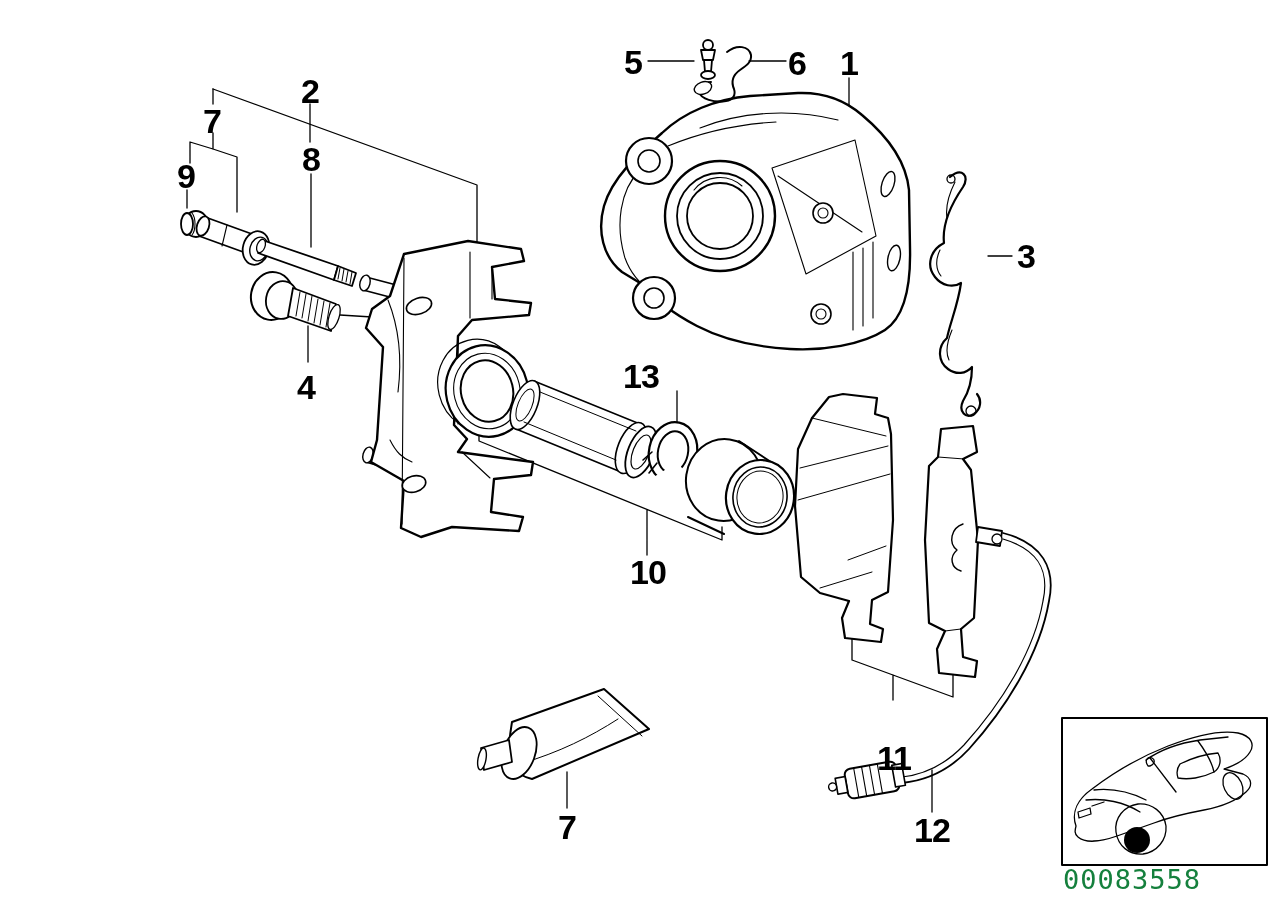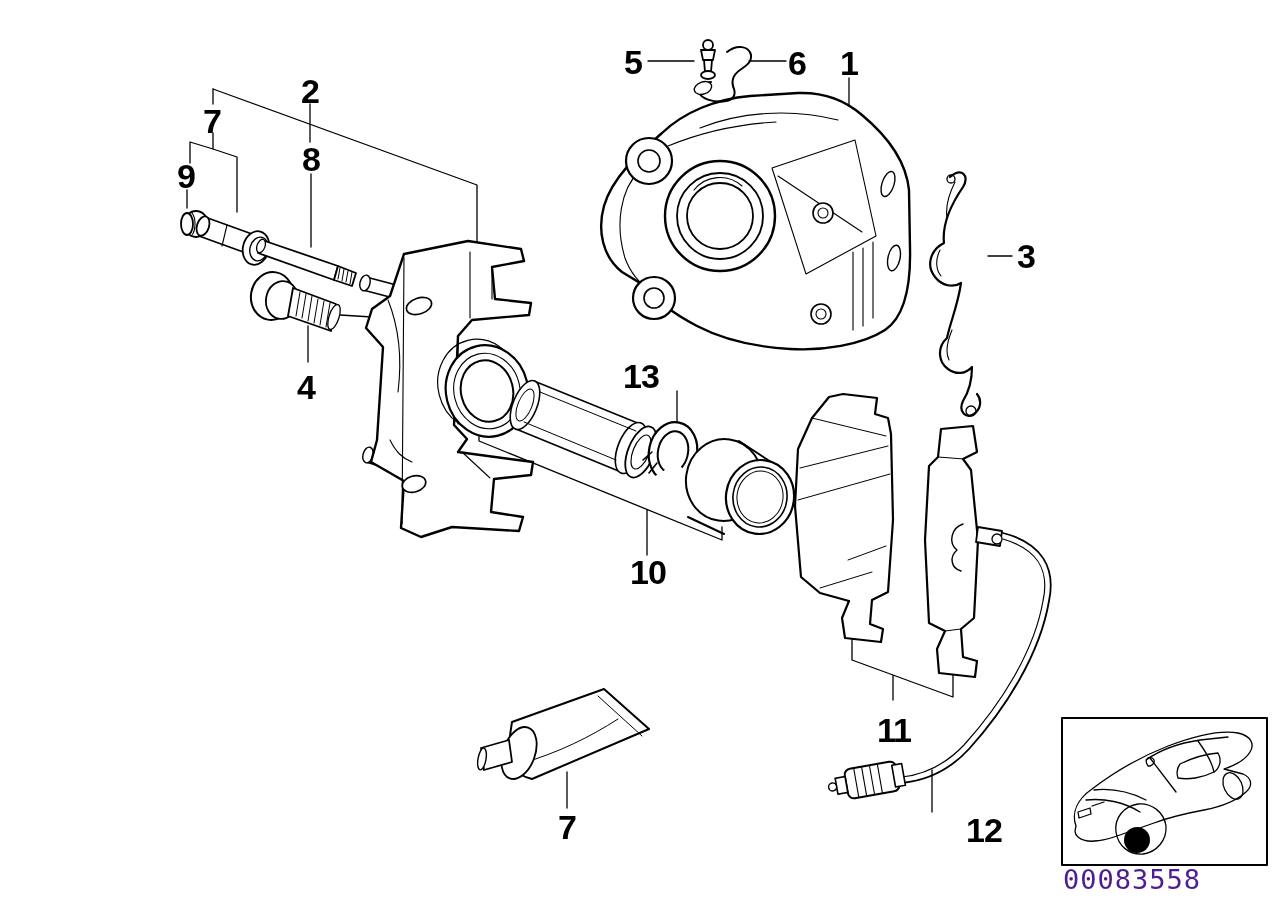--- a/index.html
+++ b/index.html
@@ -216,7 +216,7 @@
 <div class="co" style="left:311px;top:159px">8</div>
 <div class="co" style="left:186px;top:176px">9</div>
 <div class="co" style="left:648px;top:572px">10</div>
-<div class="co" style="left:894px;top:730px">11</div>
+<div class="co" style="left:894px;top:758px">11</div>
 <div class="co" style="left:984px;top:830px">12</div>
 <div class="co" style="left:641px;top:376px">13</div>
 <div class="co" style="left:567px;top:827px">7</div>

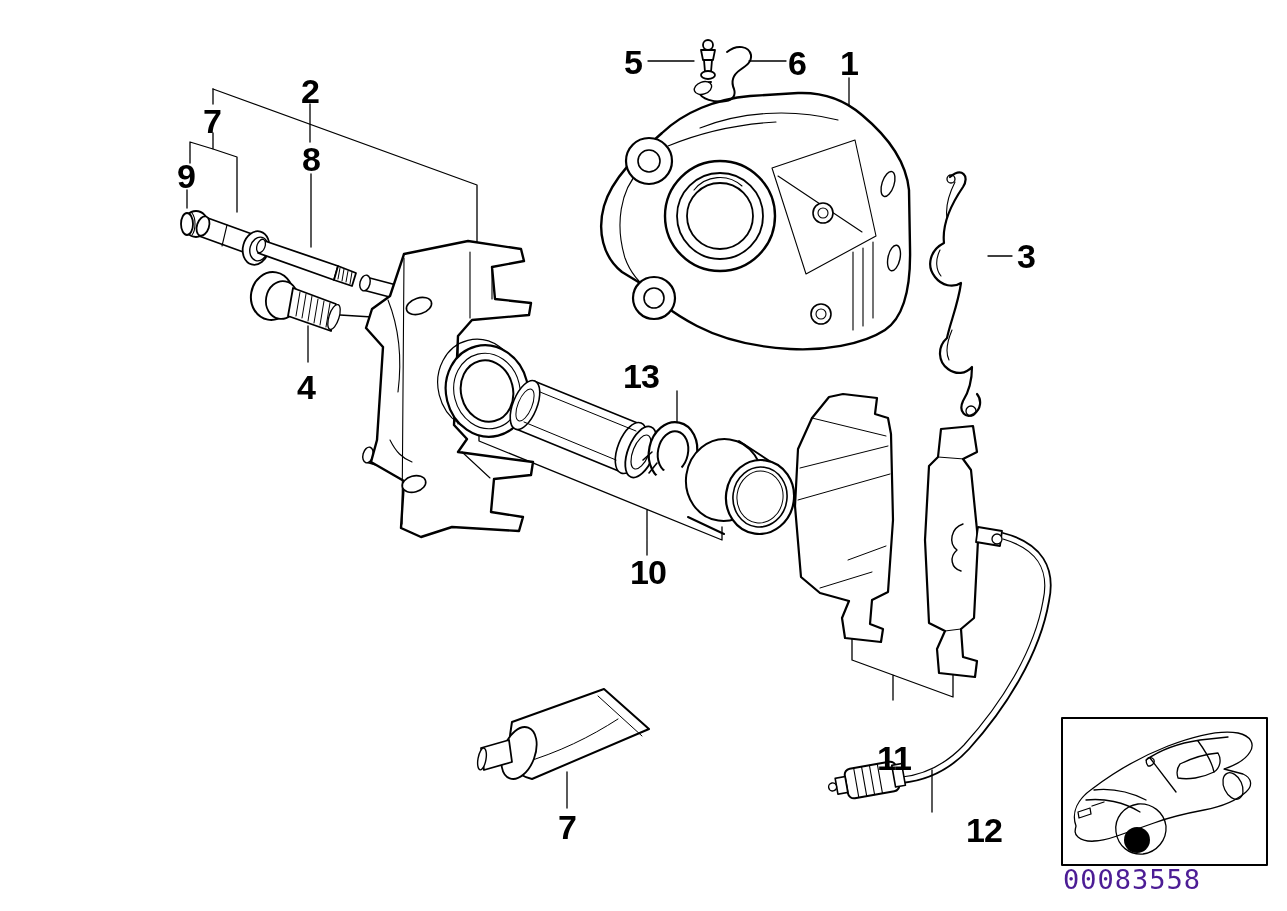--- a/index.html
+++ b/index.html
@@ -217,7 +217,7 @@
 <div class="co" style="left:186px;top:176px">9</div>
 <div class="co" style="left:648px;top:572px">10</div>
 <div class="co" style="left:894px;top:758px">11</div>
-<div class="co" style="left:984px;top:830px">12</div>
+<div class="co" style="left:932px;top:830px">12</div>
 <div class="co" style="left:641px;top:376px">13</div>
 <div class="co" style="left:567px;top:827px">7</div>
 

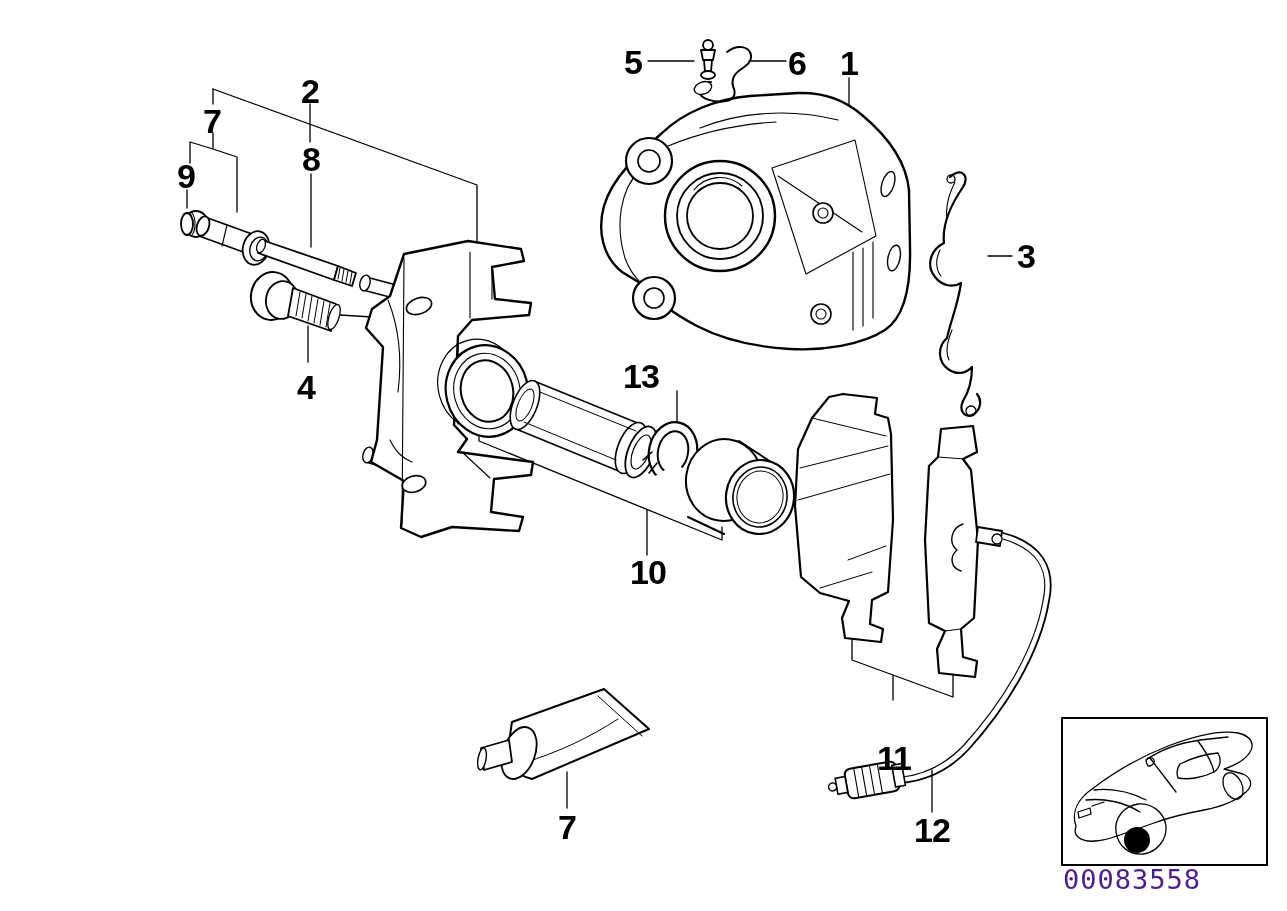--- a/index.html
+++ b/index.html
@@ -10,7 +10,7 @@
       font:700 34px/1 "Liberation Sans",sans-serif;color:#000;letter-spacing:-1px;
       cursor:pointer;user-select:none;}
   .imgnum{position:absolute;left:1063px;top:866px;width:200px;
-      font:400 27px/1 "DejaVu Sans Mono",monospace;color:#4c1d95;letter-spacing:1px;}
+      font:400 27px/1 "DejaVu Sans Mono",monospace;color:#15803d;letter-spacing:1px;}
 </style>
 </head>
 <body>

